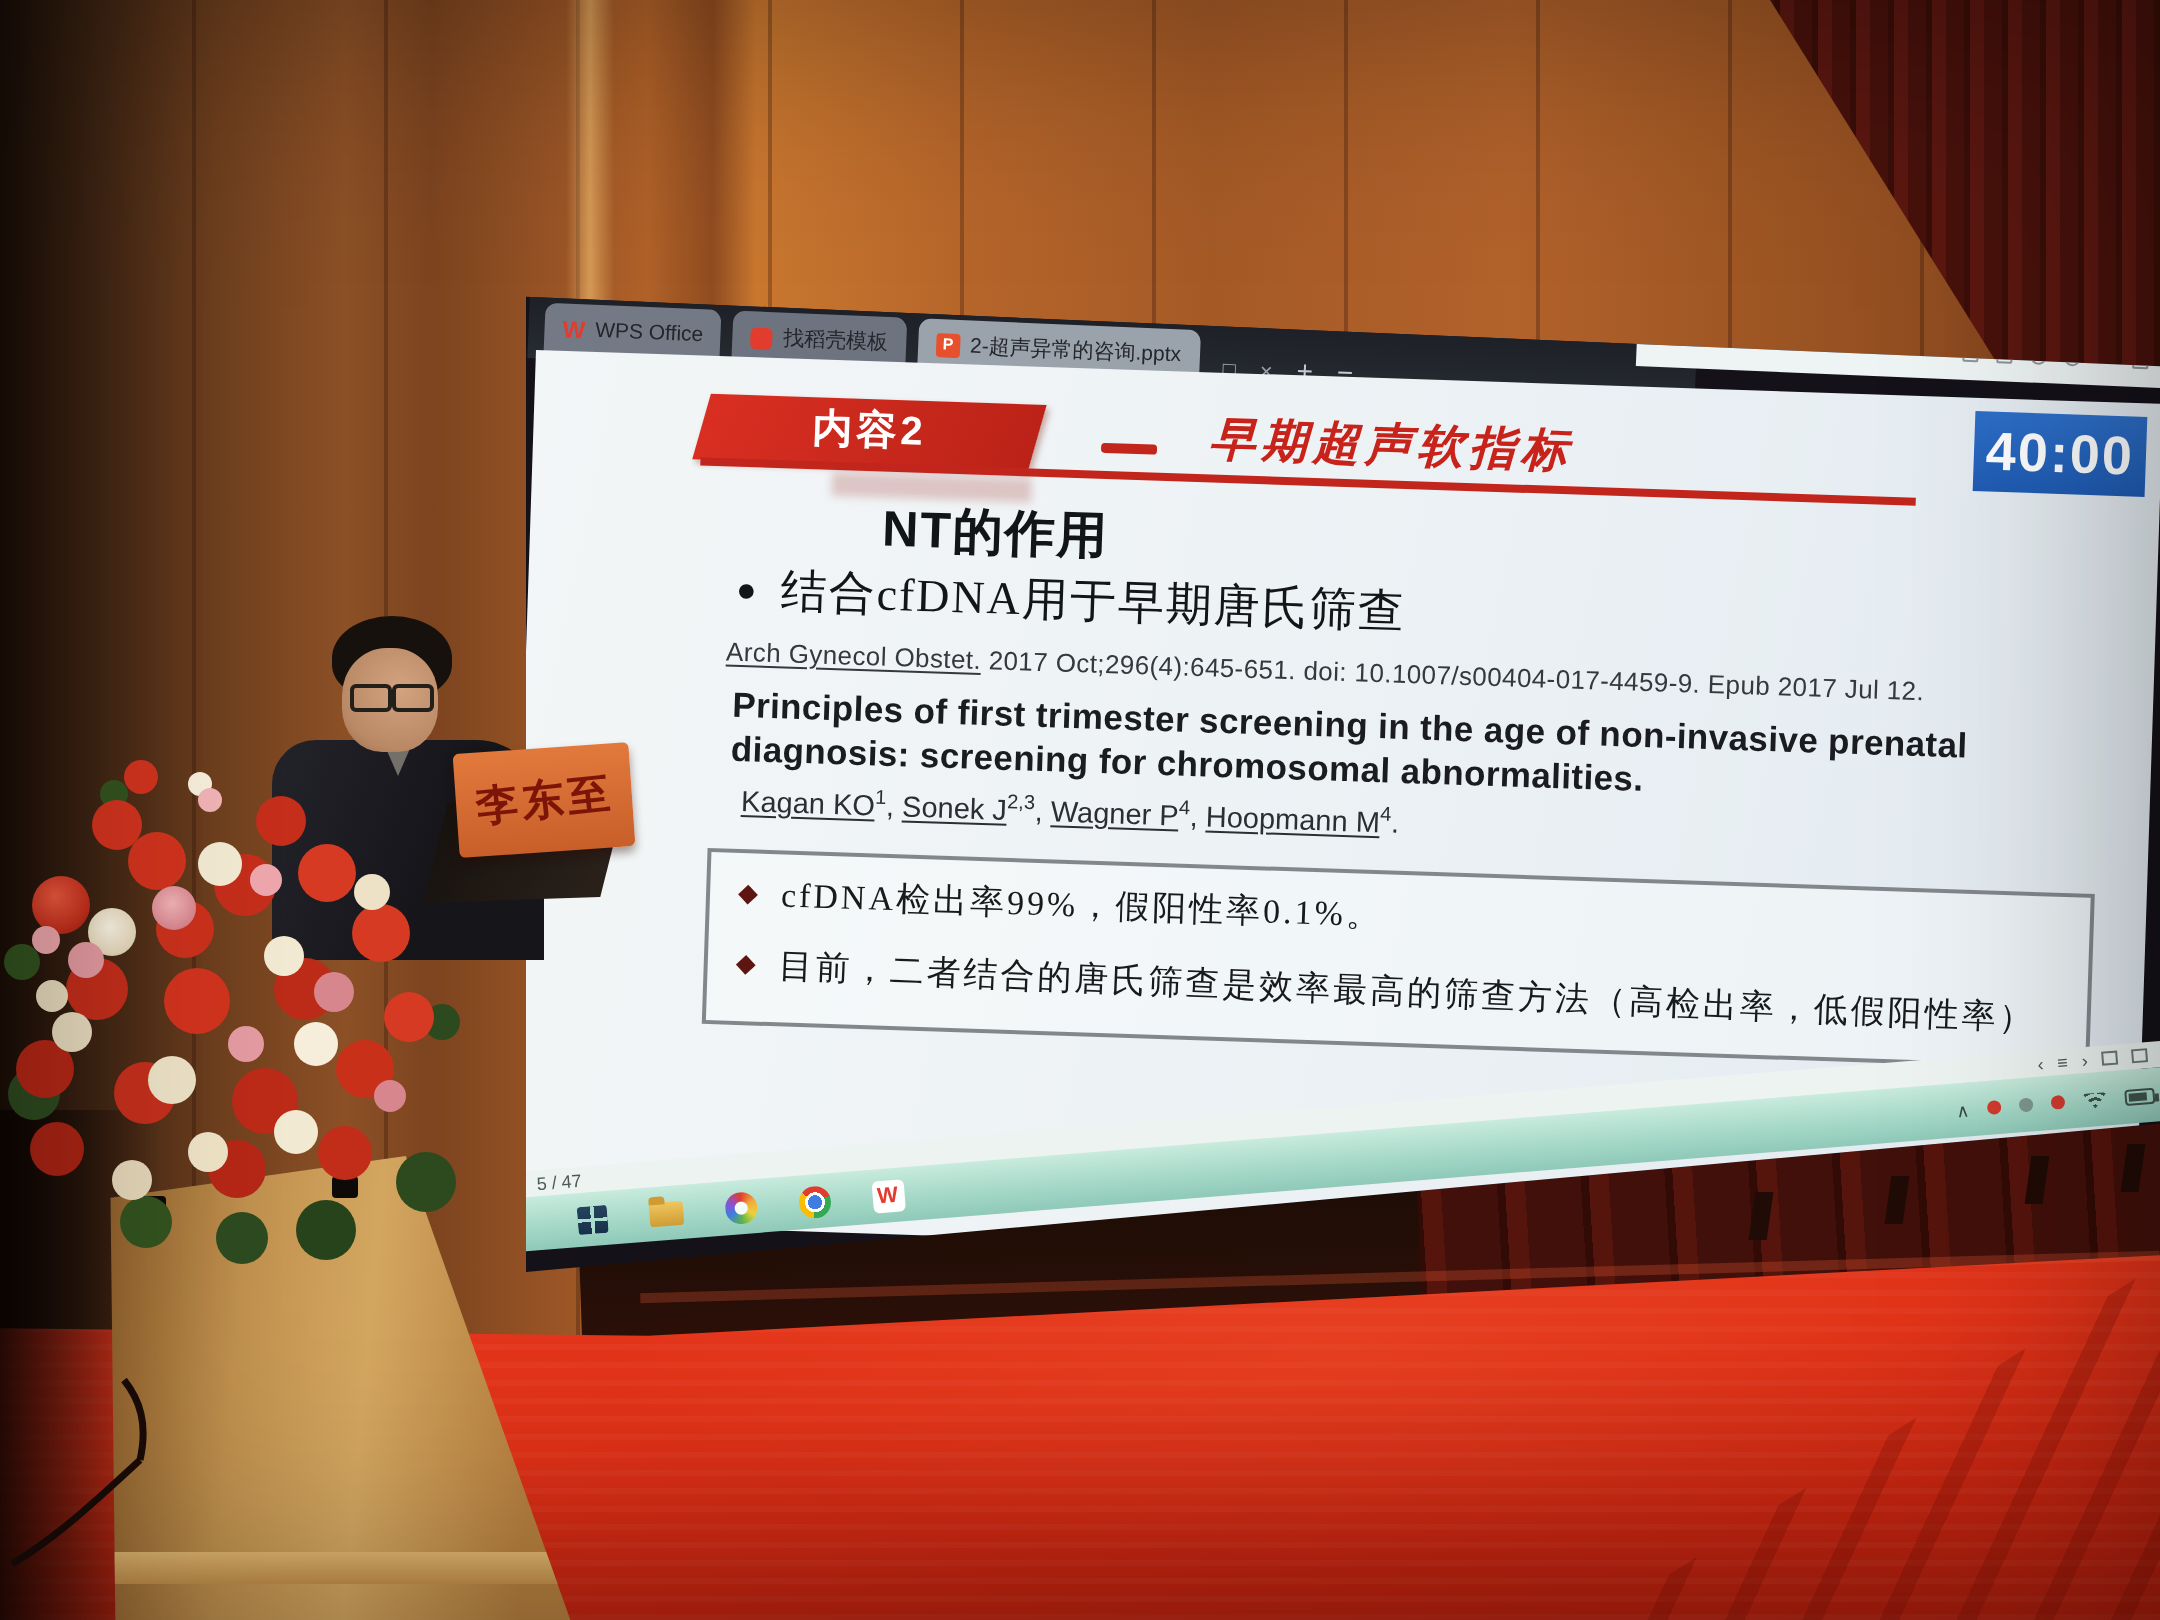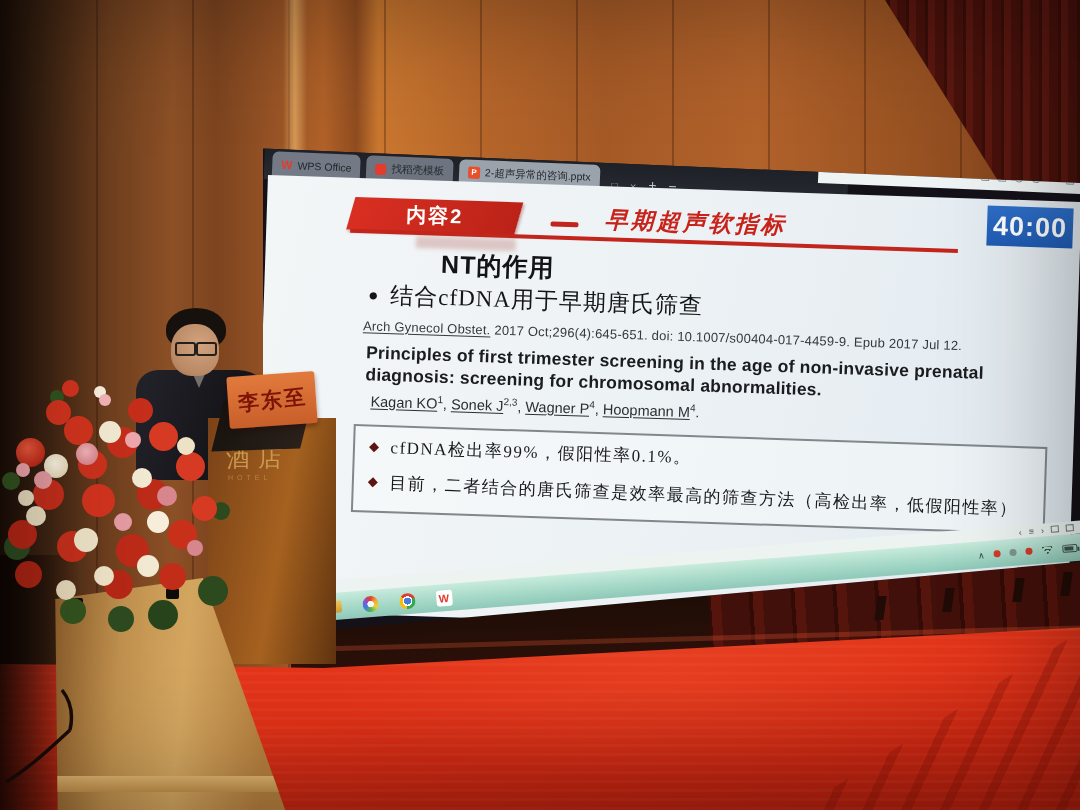--- a/index.html
+++ b/index.html
@@ -289,10 +289,6 @@
     <div class="glasses"></div>
   </div>
 
-  <div class="podium">
-    <div class="logo-cn">酒店</div>
-    <div class="logo-en">HOTEL</div>
-  </div>
   <div class="laptop"></div>
   <div class="namecard">
     <span>李东至</span>

